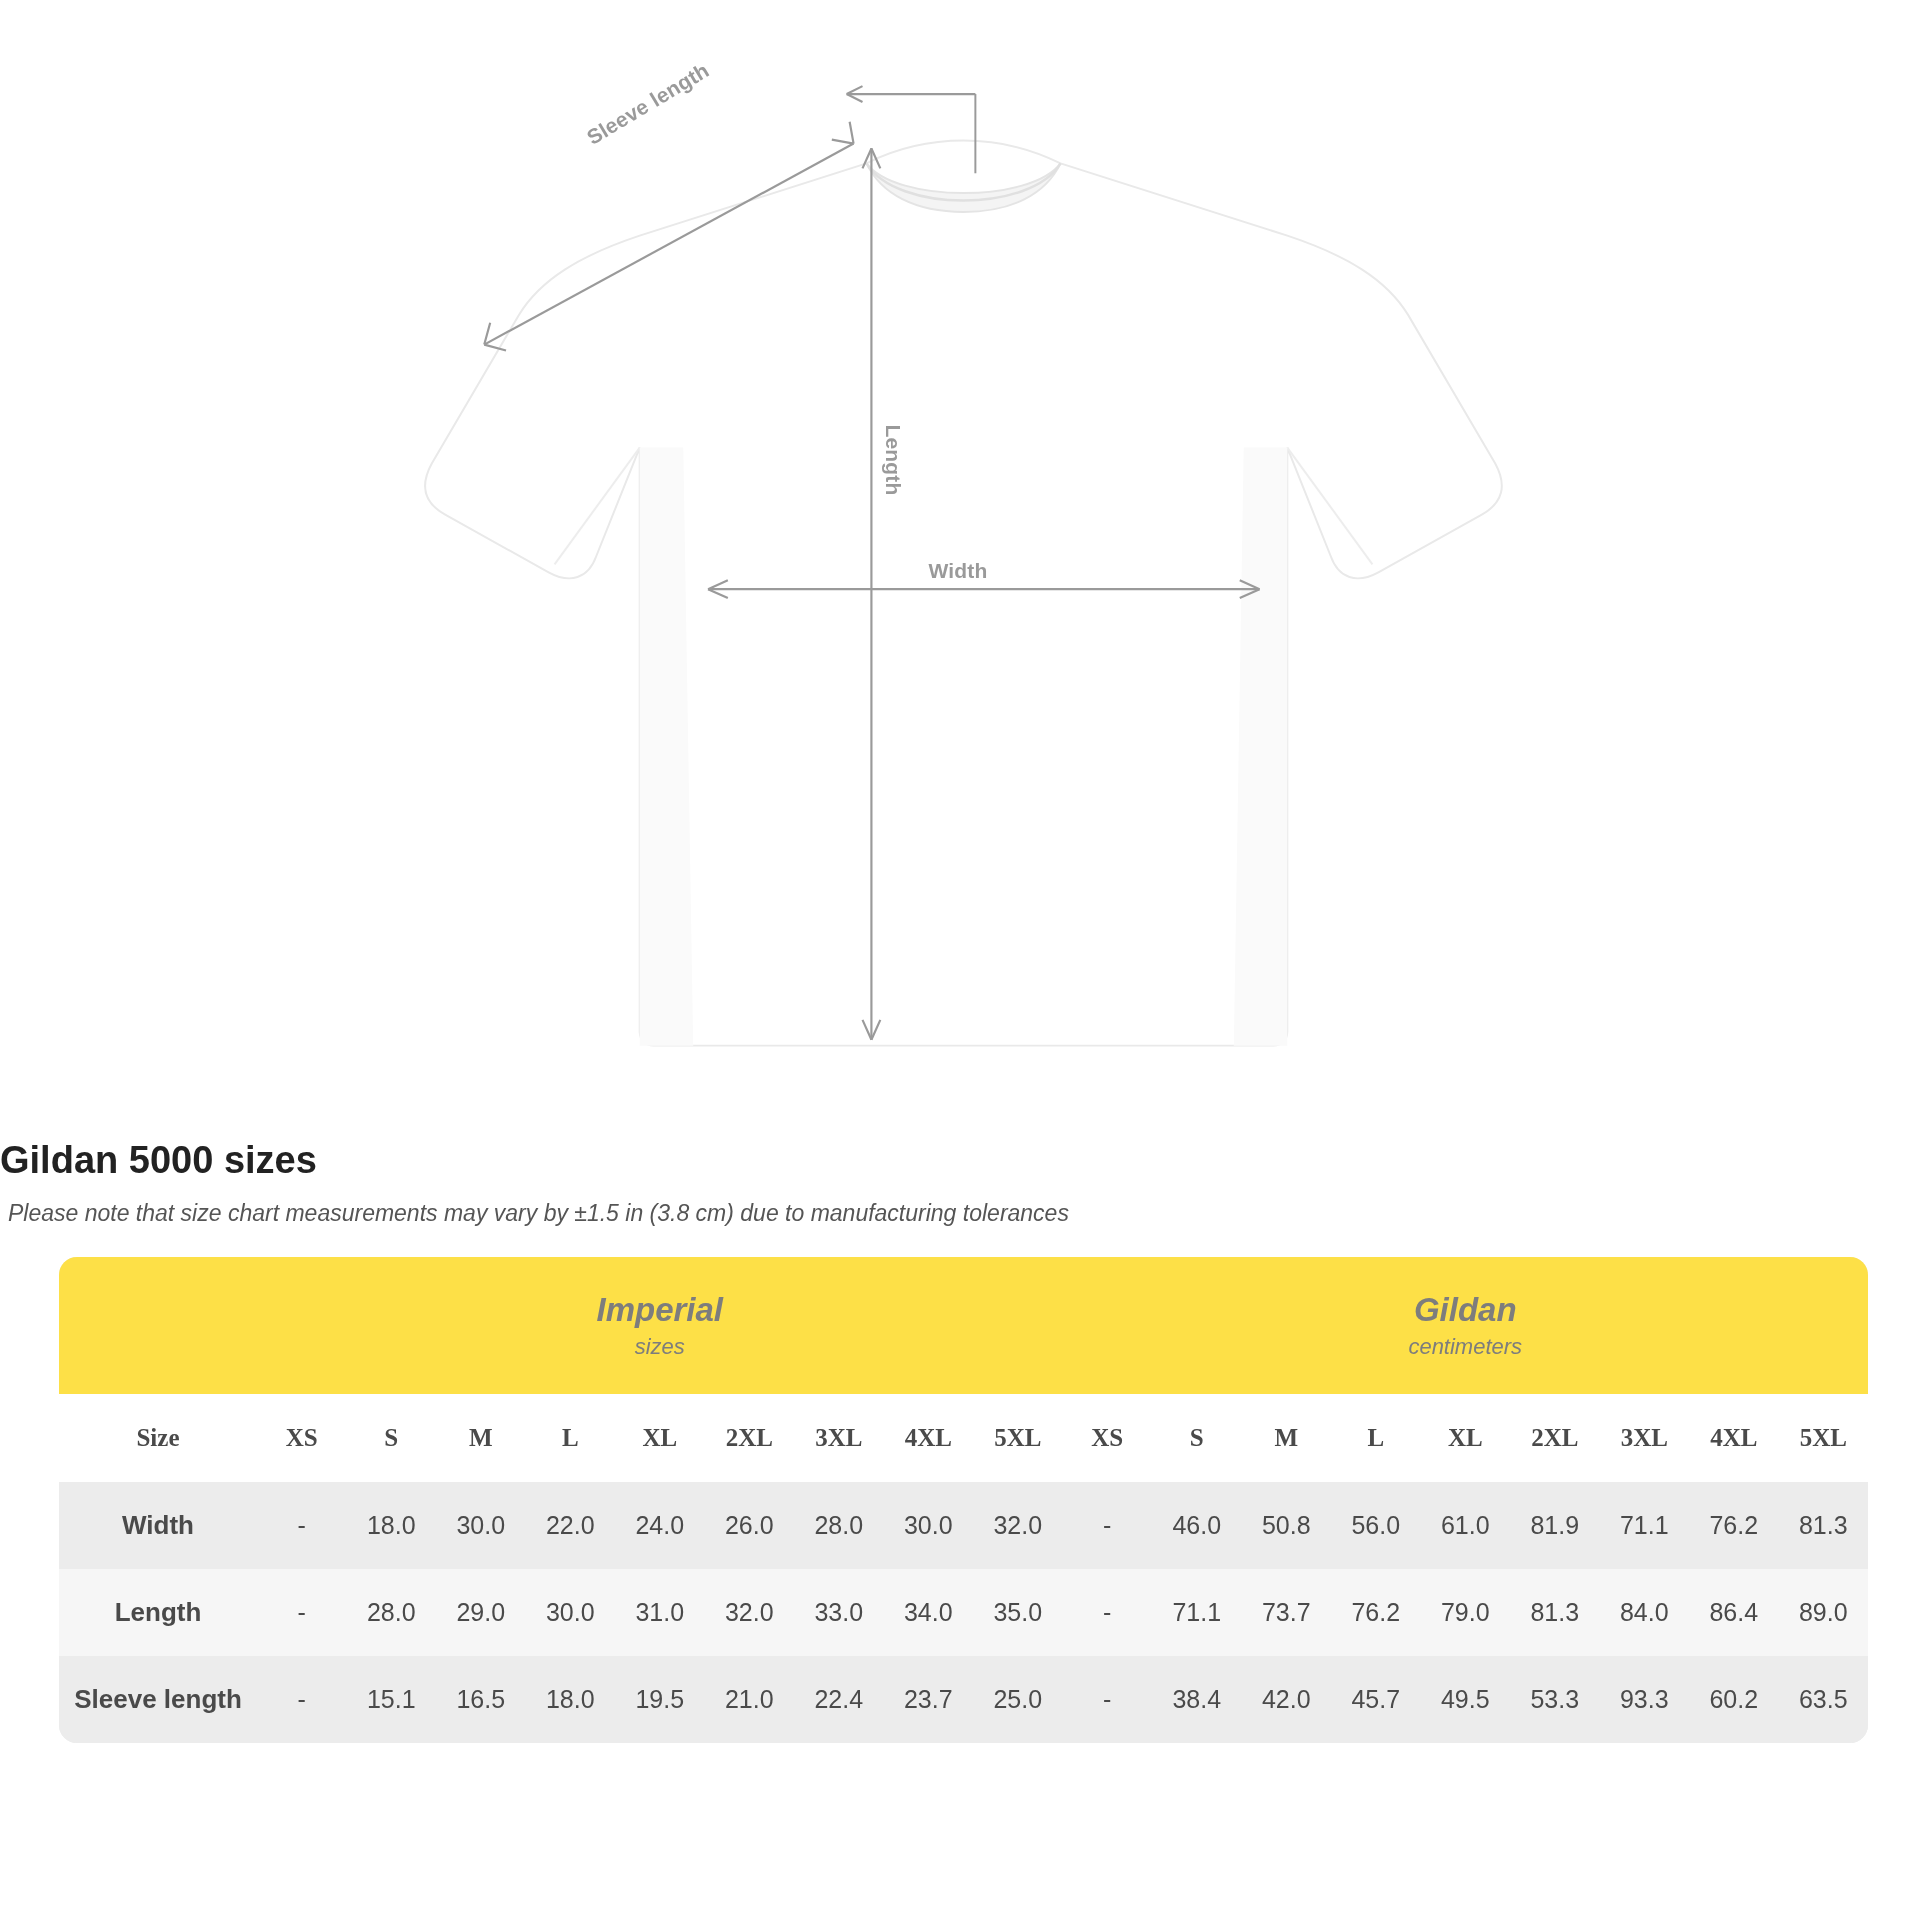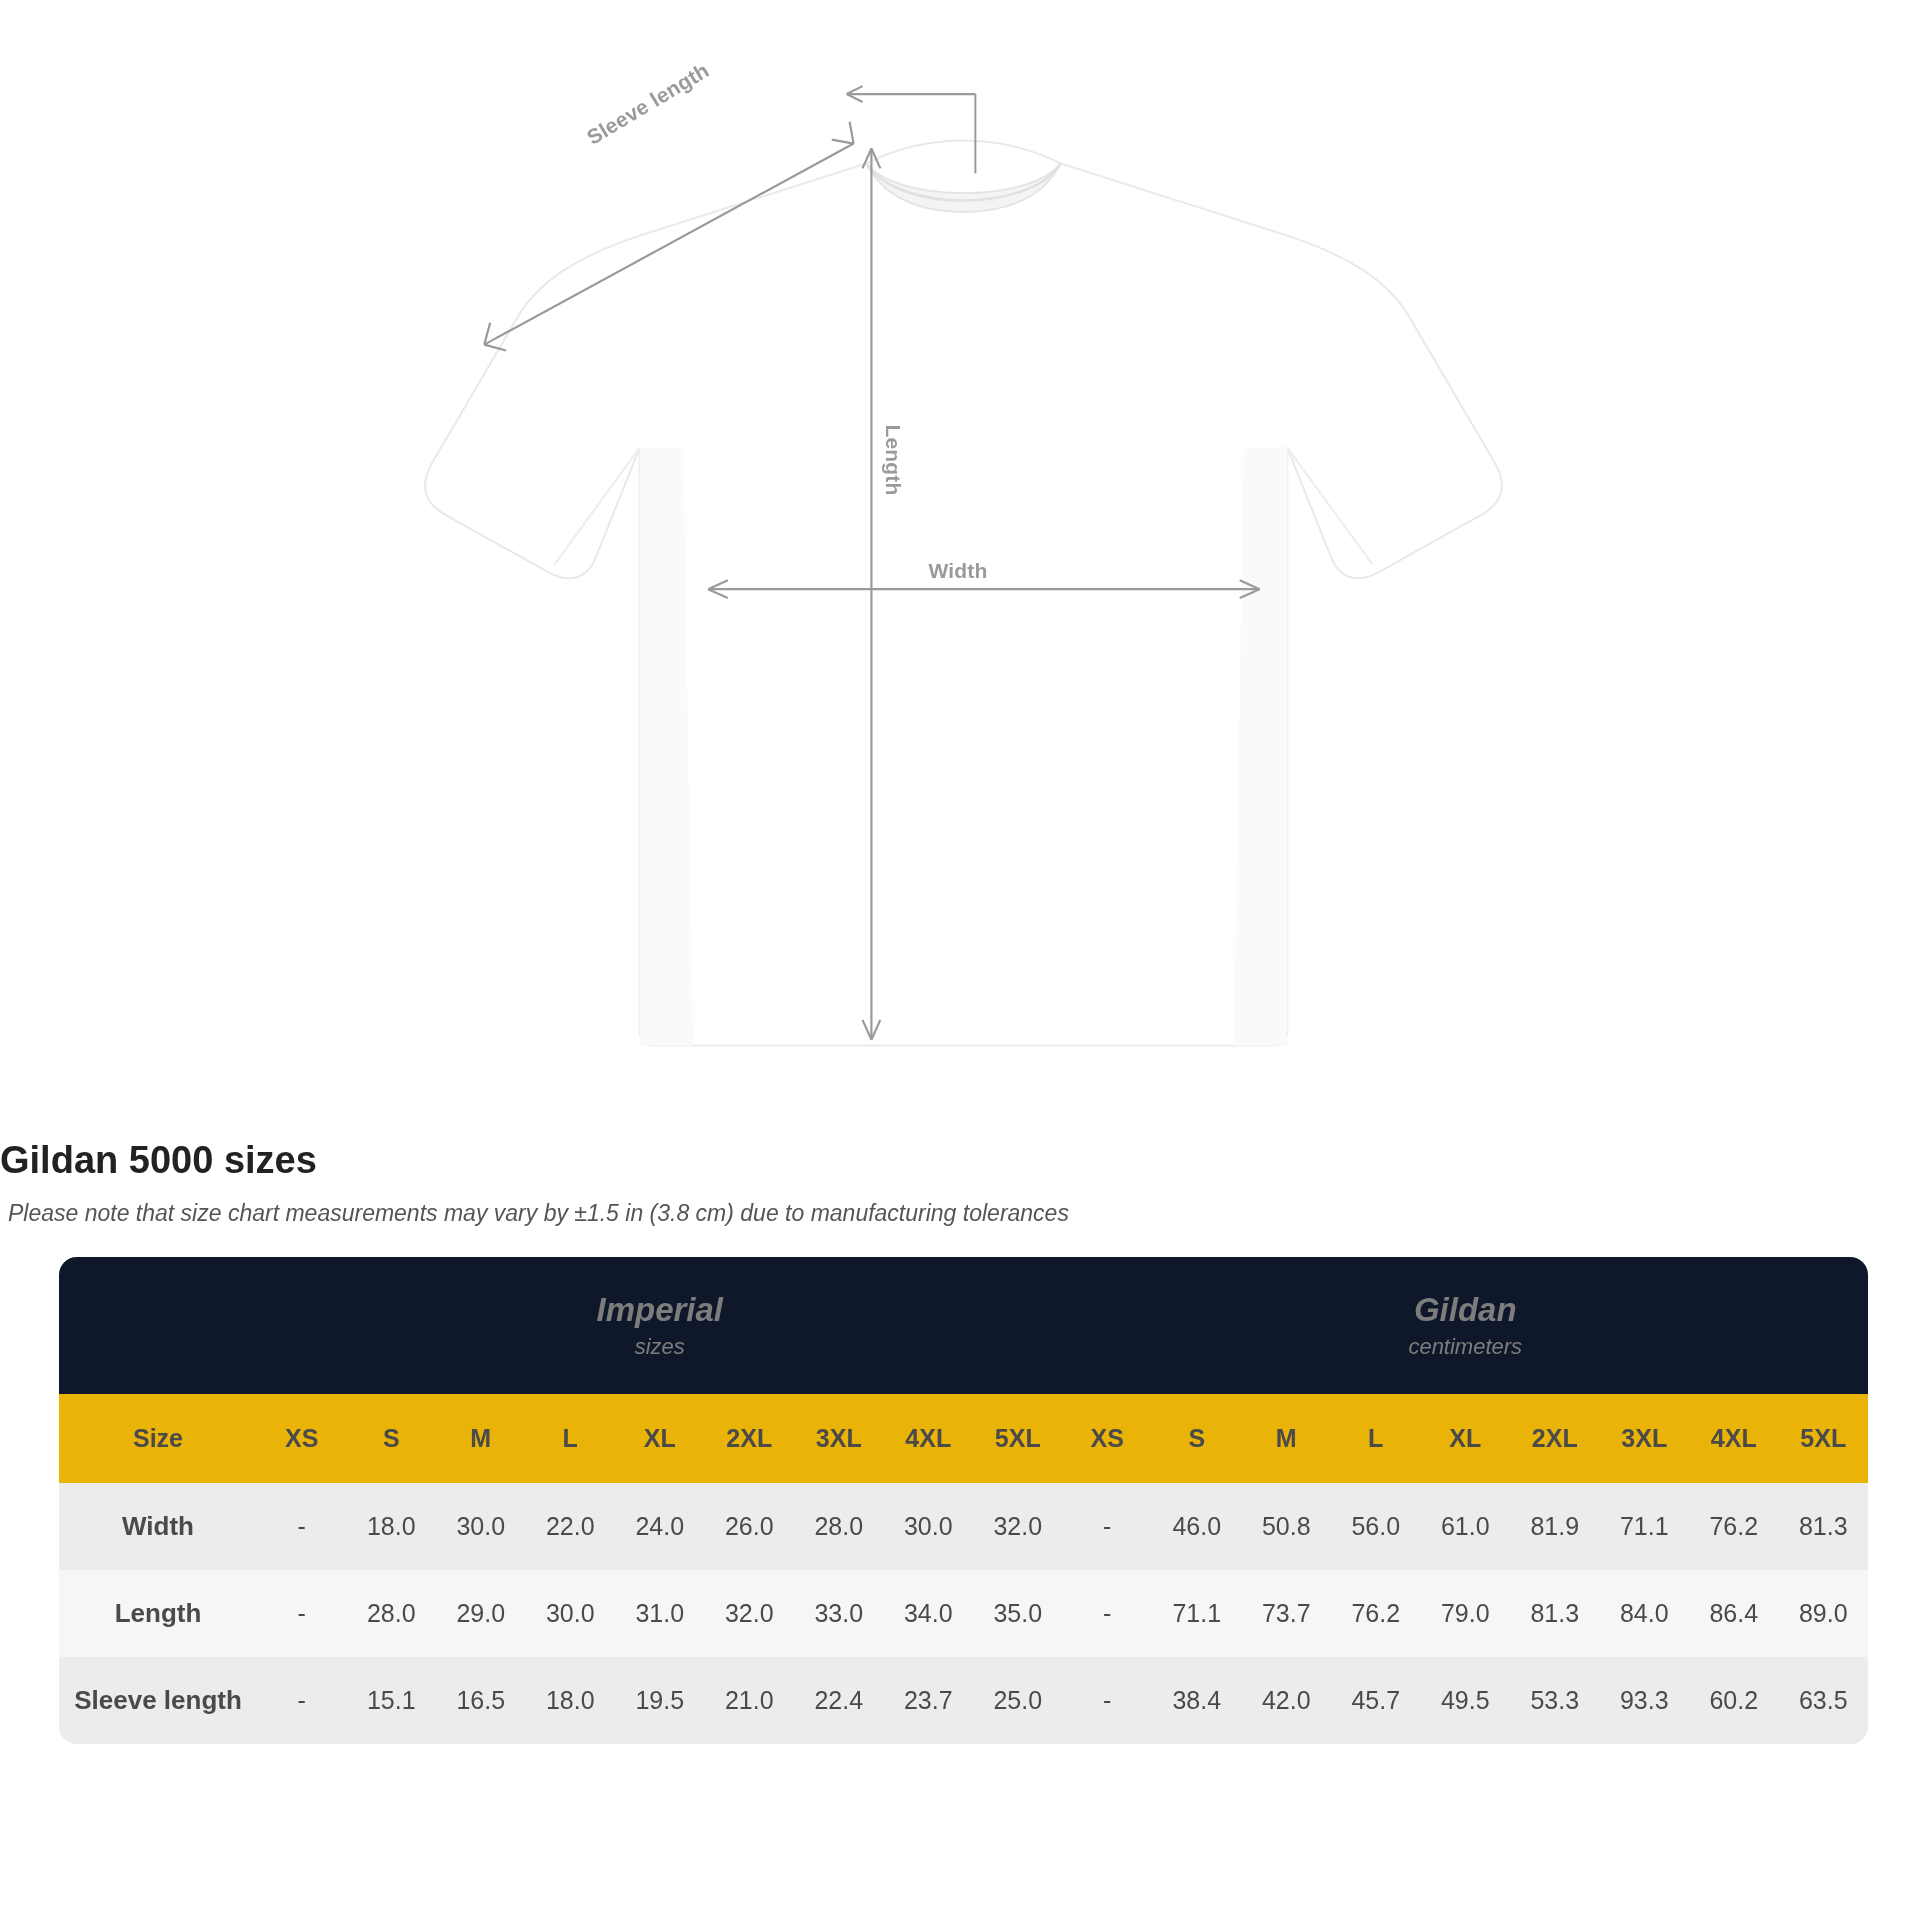--- a/index.html
+++ b/index.html
@@ -89,7 +89,7 @@
   
   .unit-cell {
     padding: 34px 0 30px 0;
-    background: #0f172a;
+    background: #fde047;
   }
   .unit-name {
     font-size: 33px;

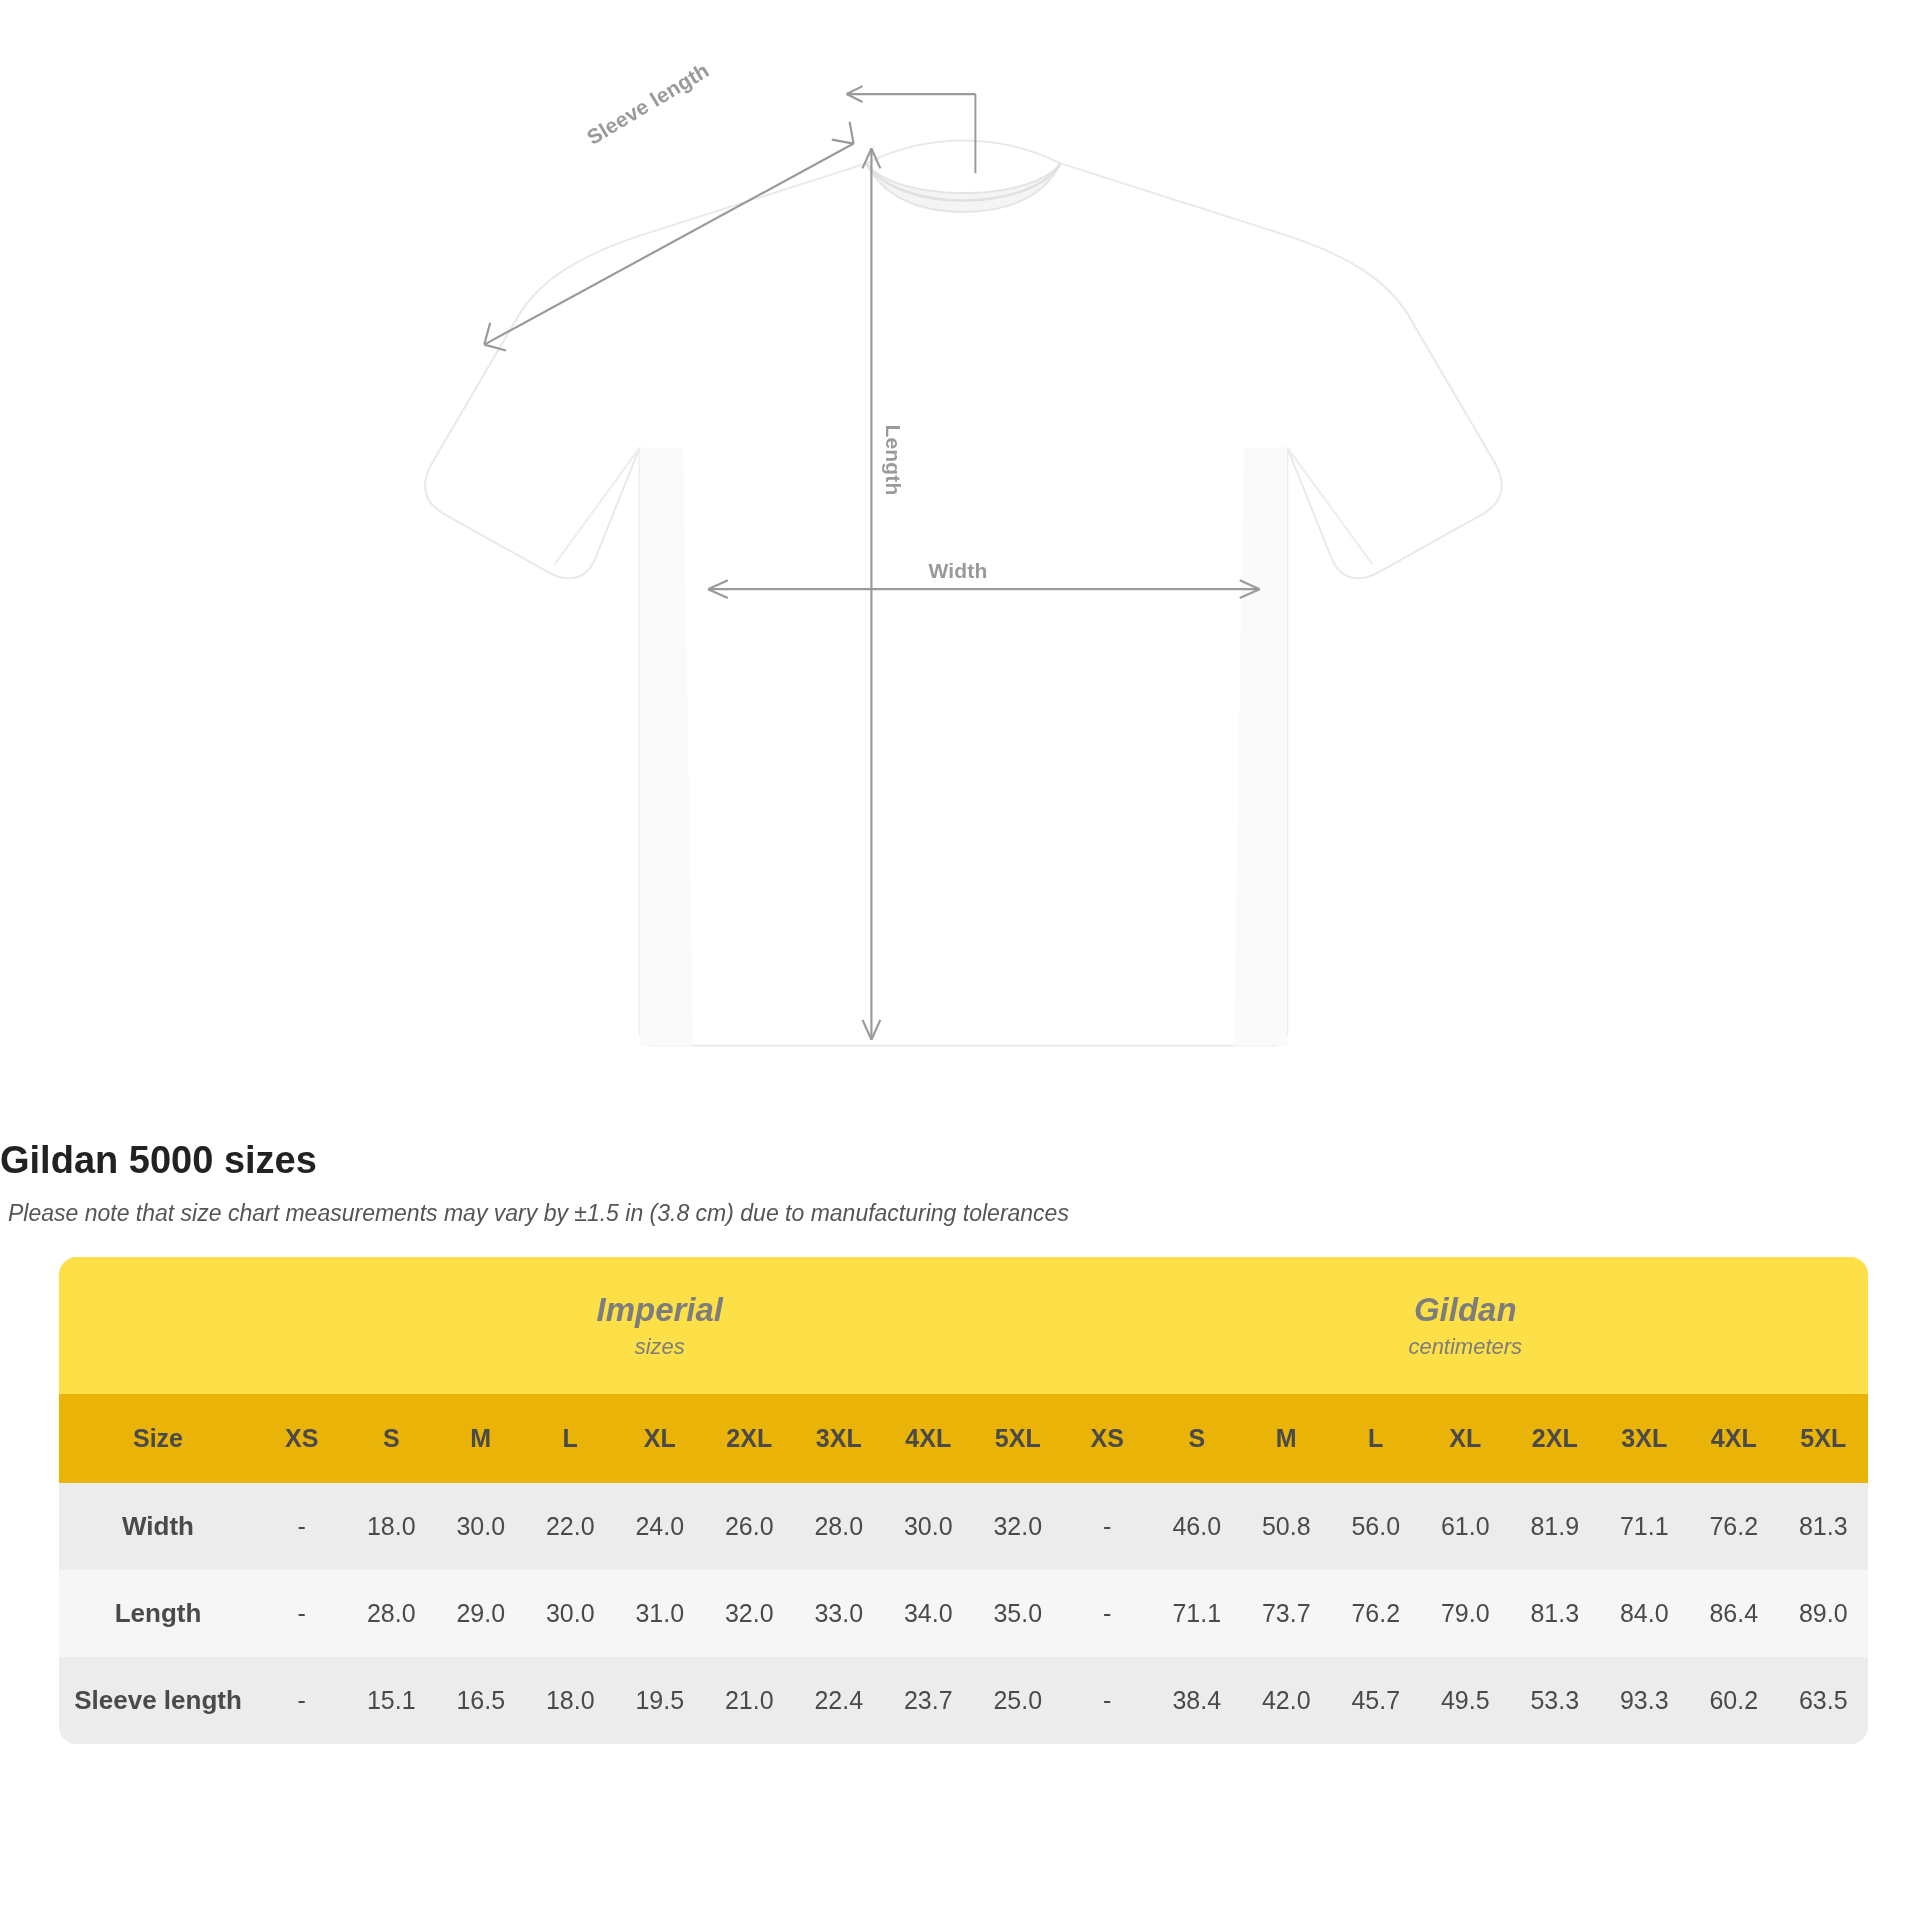--- a/index.html
+++ b/index.html
@@ -106,12 +106,13 @@
   }
   
   .hdr-row td {
-    background: #eab308;
+    background: #ffffff;
     padding: 30px 0;
     font-weight: bold;
     font-size: 26px;
     color: #4a4a4a;
     border-left: 2px solid #ffffff;
+    font-family: Liberation Serif, serif;
   }
   .hdr-row td.rowlabel {
     border-left: none;

